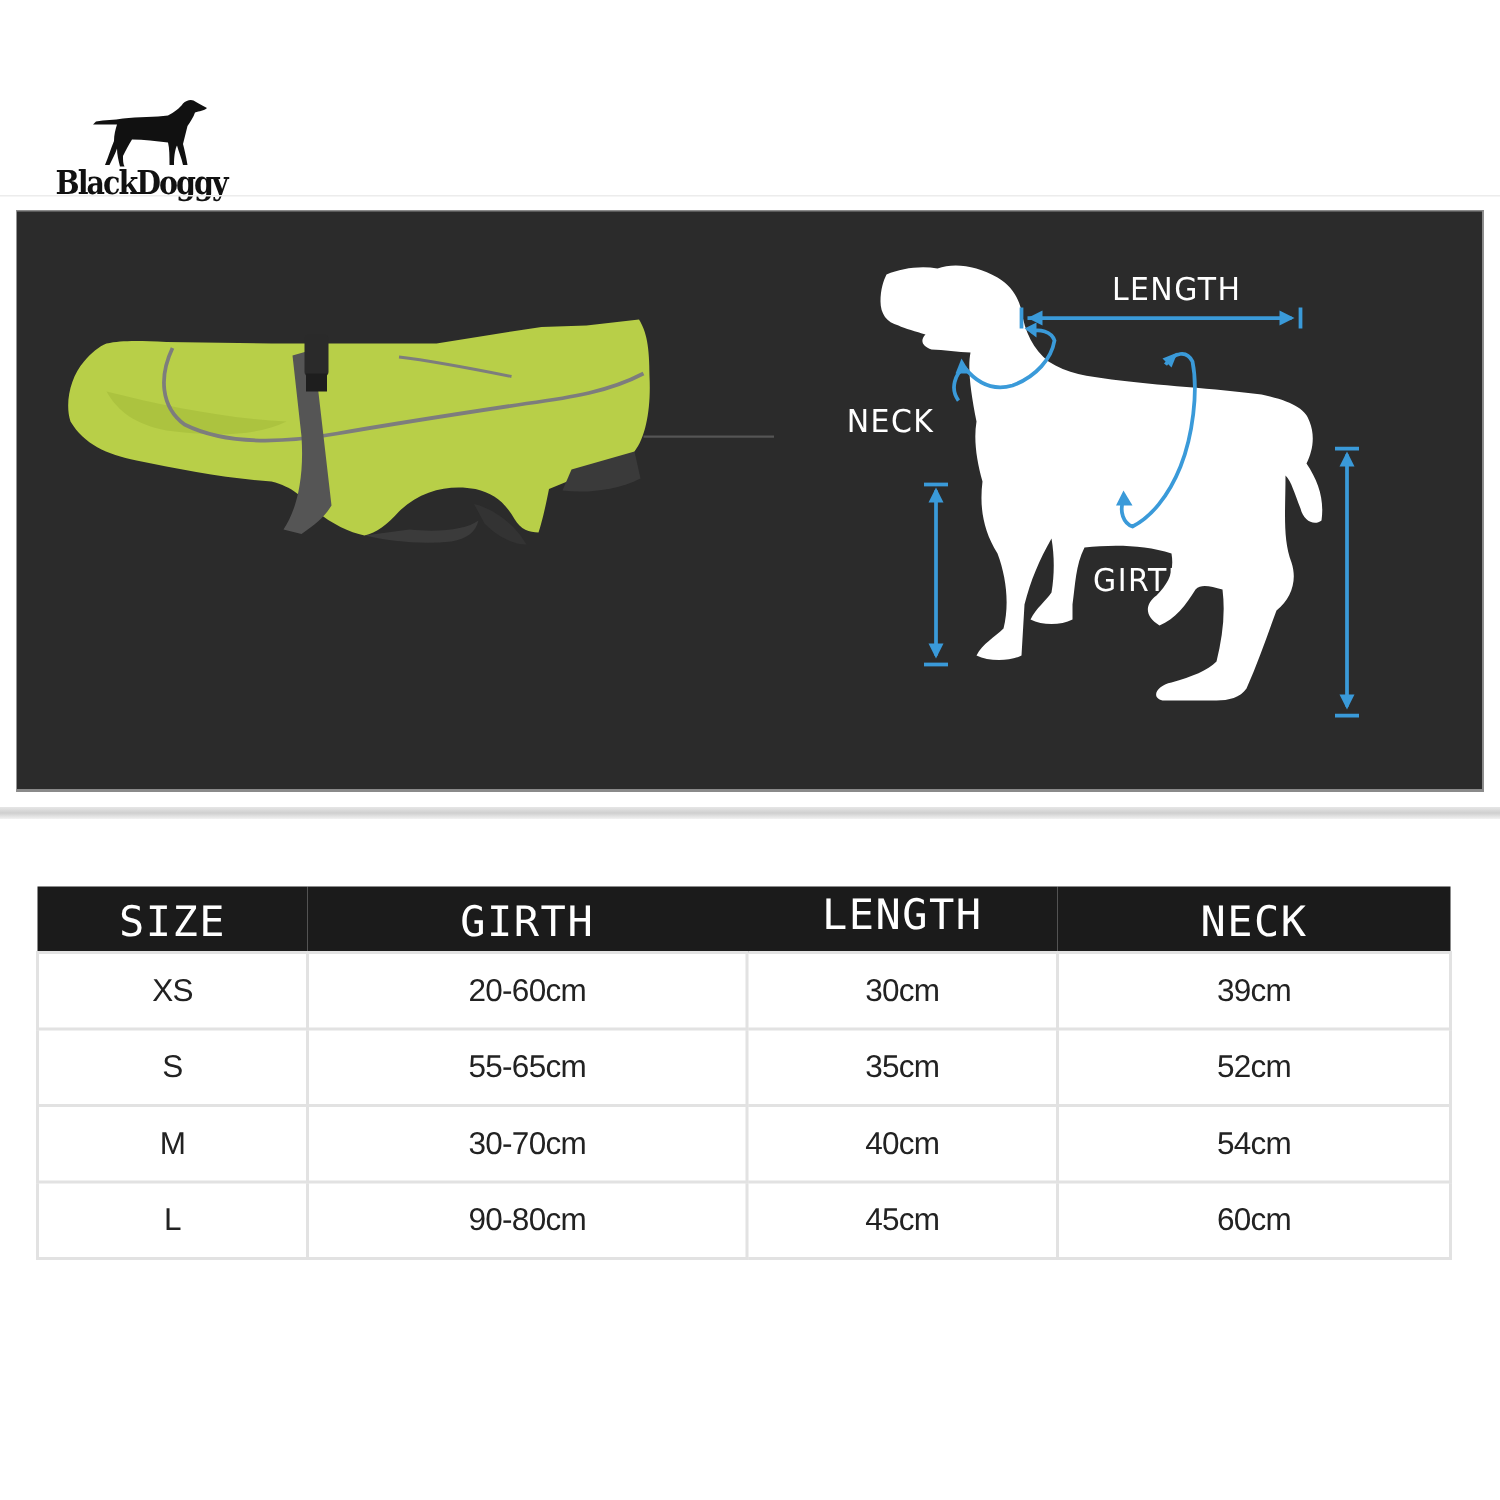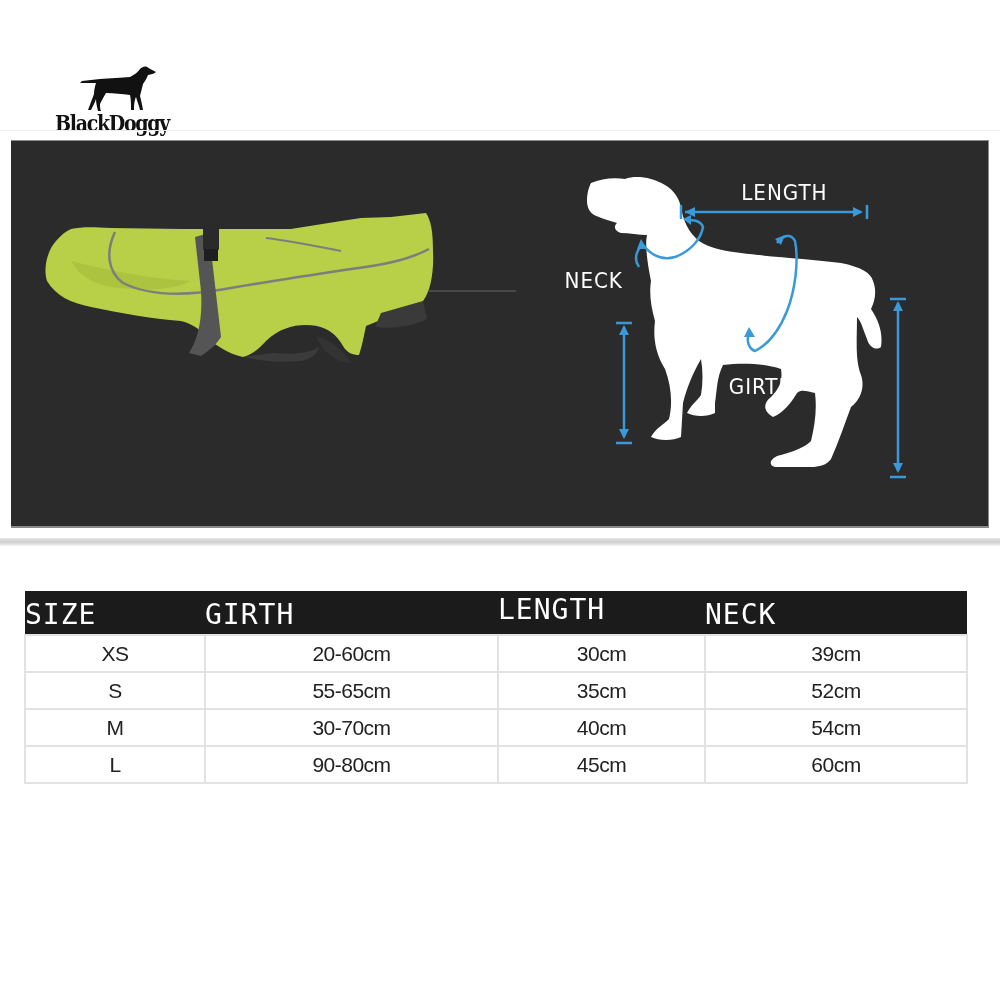--- a/index.html
+++ b/index.html
@@ -7,7 +7,7 @@
   body { position: relative; font-family: "Liberation Sans", sans-serif; }
 
   
-  .logo { position: absolute; left: 52px; top: 66px; width: 112px; height: 70px; }
+  .logo { position: absolute; left: 34px; top: 66px; width: 112px; height: 70px; }
   .logo svg { position: absolute; left: 22px; top: 0; }
   .logo-text {
     position: absolute; left: 3px; top: 44px;

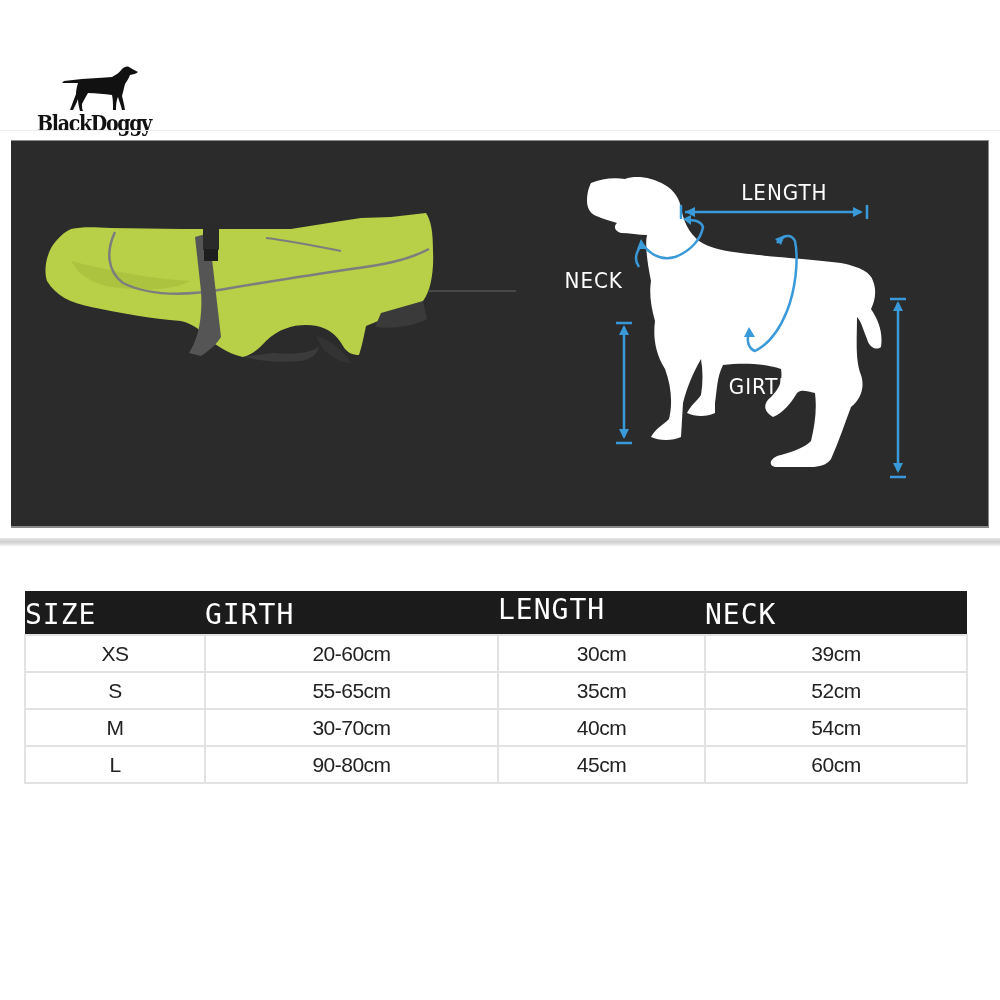--- a/index.html
+++ b/index.html
@@ -41,7 +41,7 @@
   .size-table th {
     background: #1b1b1b; color: #ffffff; height: 44px;
     font-family: "DejaVu Sans Mono", monospace; font-weight: normal;
-    font-size: 28px; letter-spacing: 1px; text-align: left; vertical-align: middle;
+    font-size: 28px; letter-spacing: 1px; text-align: center; vertical-align: middle;
     padding-top: 4px;
   }
   .size-table td {

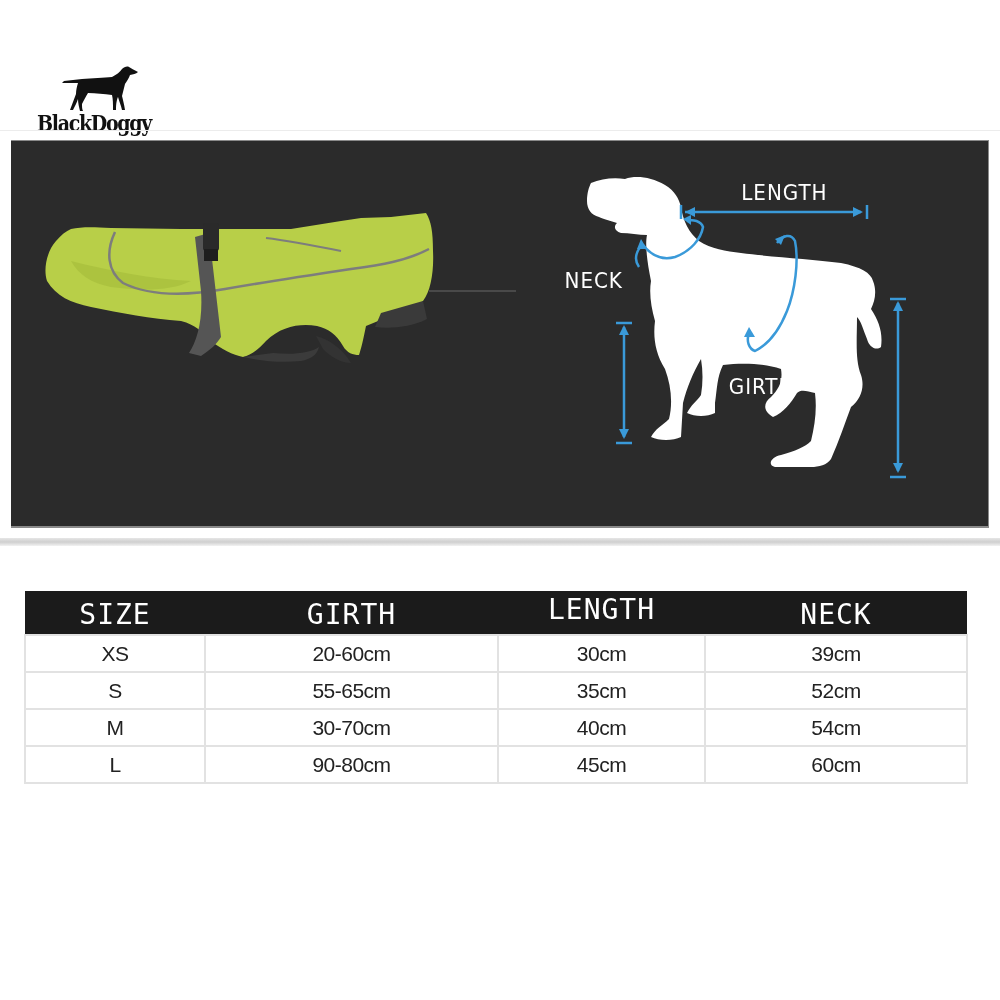--- a/index.html
+++ b/index.html
@@ -45,7 +45,7 @@
     padding-top: 4px;
   }
   .size-table td {
-    height: 37px; text-align: center; vertical-align: middle;
+    height: 51px; text-align: center; vertical-align: middle;
     font-family: "Liberation Sans", sans-serif; font-size: 21px; color: #222;
     border: 2px solid #e2e2e2; letter-spacing: -0.5px;
   }

